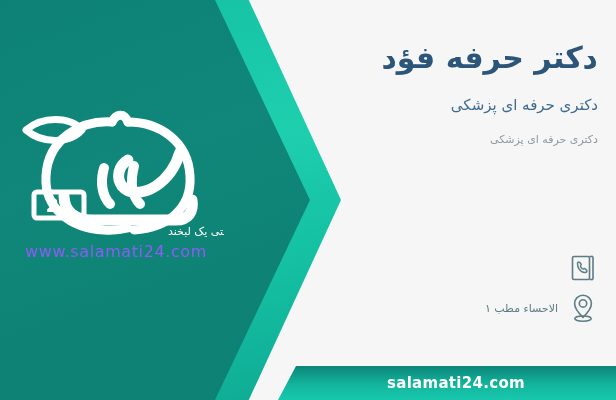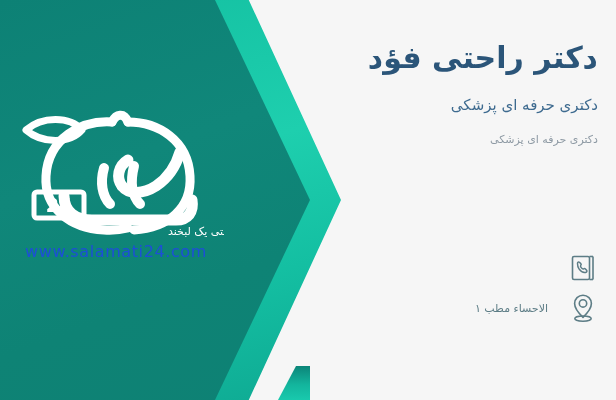--- a/index.html
+++ b/index.html
@@ -138,7 +138,7 @@
   </div>
 
   <div class="right-pane">
-    <div class="doctor-name">دکتر راحتی فؤد</div>
+    <div class="doctor-name">دکتر حرفه فؤد</div>
     <div class="doctor-spec">دکتری حرفه ای پزشکی</div>
     <div class="doctor-spec-sm">دکتری حرفه ای پزشکی</div>
 

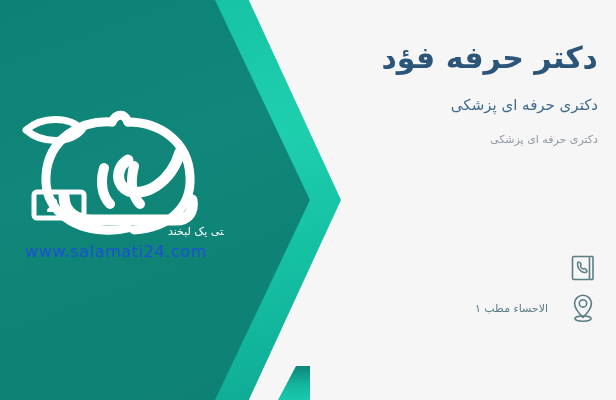--- a/index.html
+++ b/index.html
@@ -45,7 +45,7 @@
   .logo-svg{display:block;}
   .logo-url{
     position:absolute;left:0;top:142px;width:216px;text-align:center;
-    color:#1d4ed8;font-size:16px;letter-spacing:.6px;
+    color:#8b5cf6;font-size:16px;letter-spacing:.6px;
     font-family:"DejaVu Sans","Liberation Sans",sans-serif;
   }
 

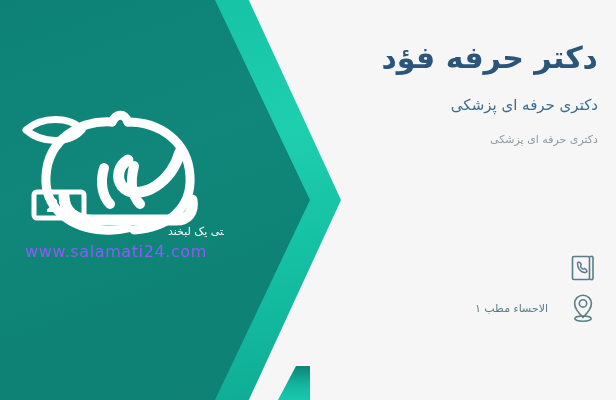--- a/index.html
+++ b/index.html
@@ -75,7 +75,7 @@
   }
   .contact-row{
     display:flex;flex-direction:row;align-items:center;justify-content:flex-start;
-    height:40px;gap:20px;
+    height:40px;gap:10px;
   }
   .contact-row .ic{
     width:30px;height:32px;flex:0 0 auto;display:flex;align-items:center;justify-content:center;

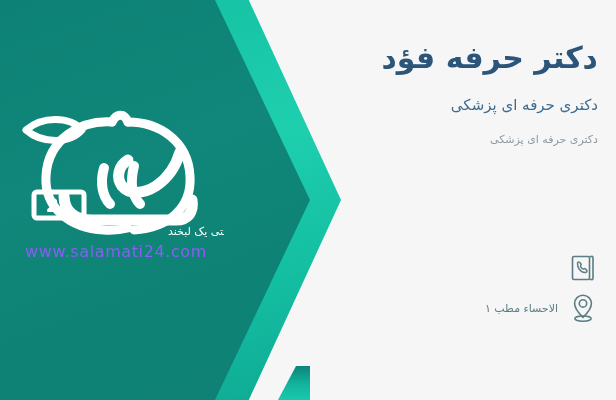--- a/index.html
+++ b/index.html
@@ -172,6 +172,9 @@
   </div>
 
   <div class="bottom-bar-notch"></div>
+  <div class="bottom-bar">
+    <span class="site">salamati24.com</span>
+  </div>
 
 </div>
 

